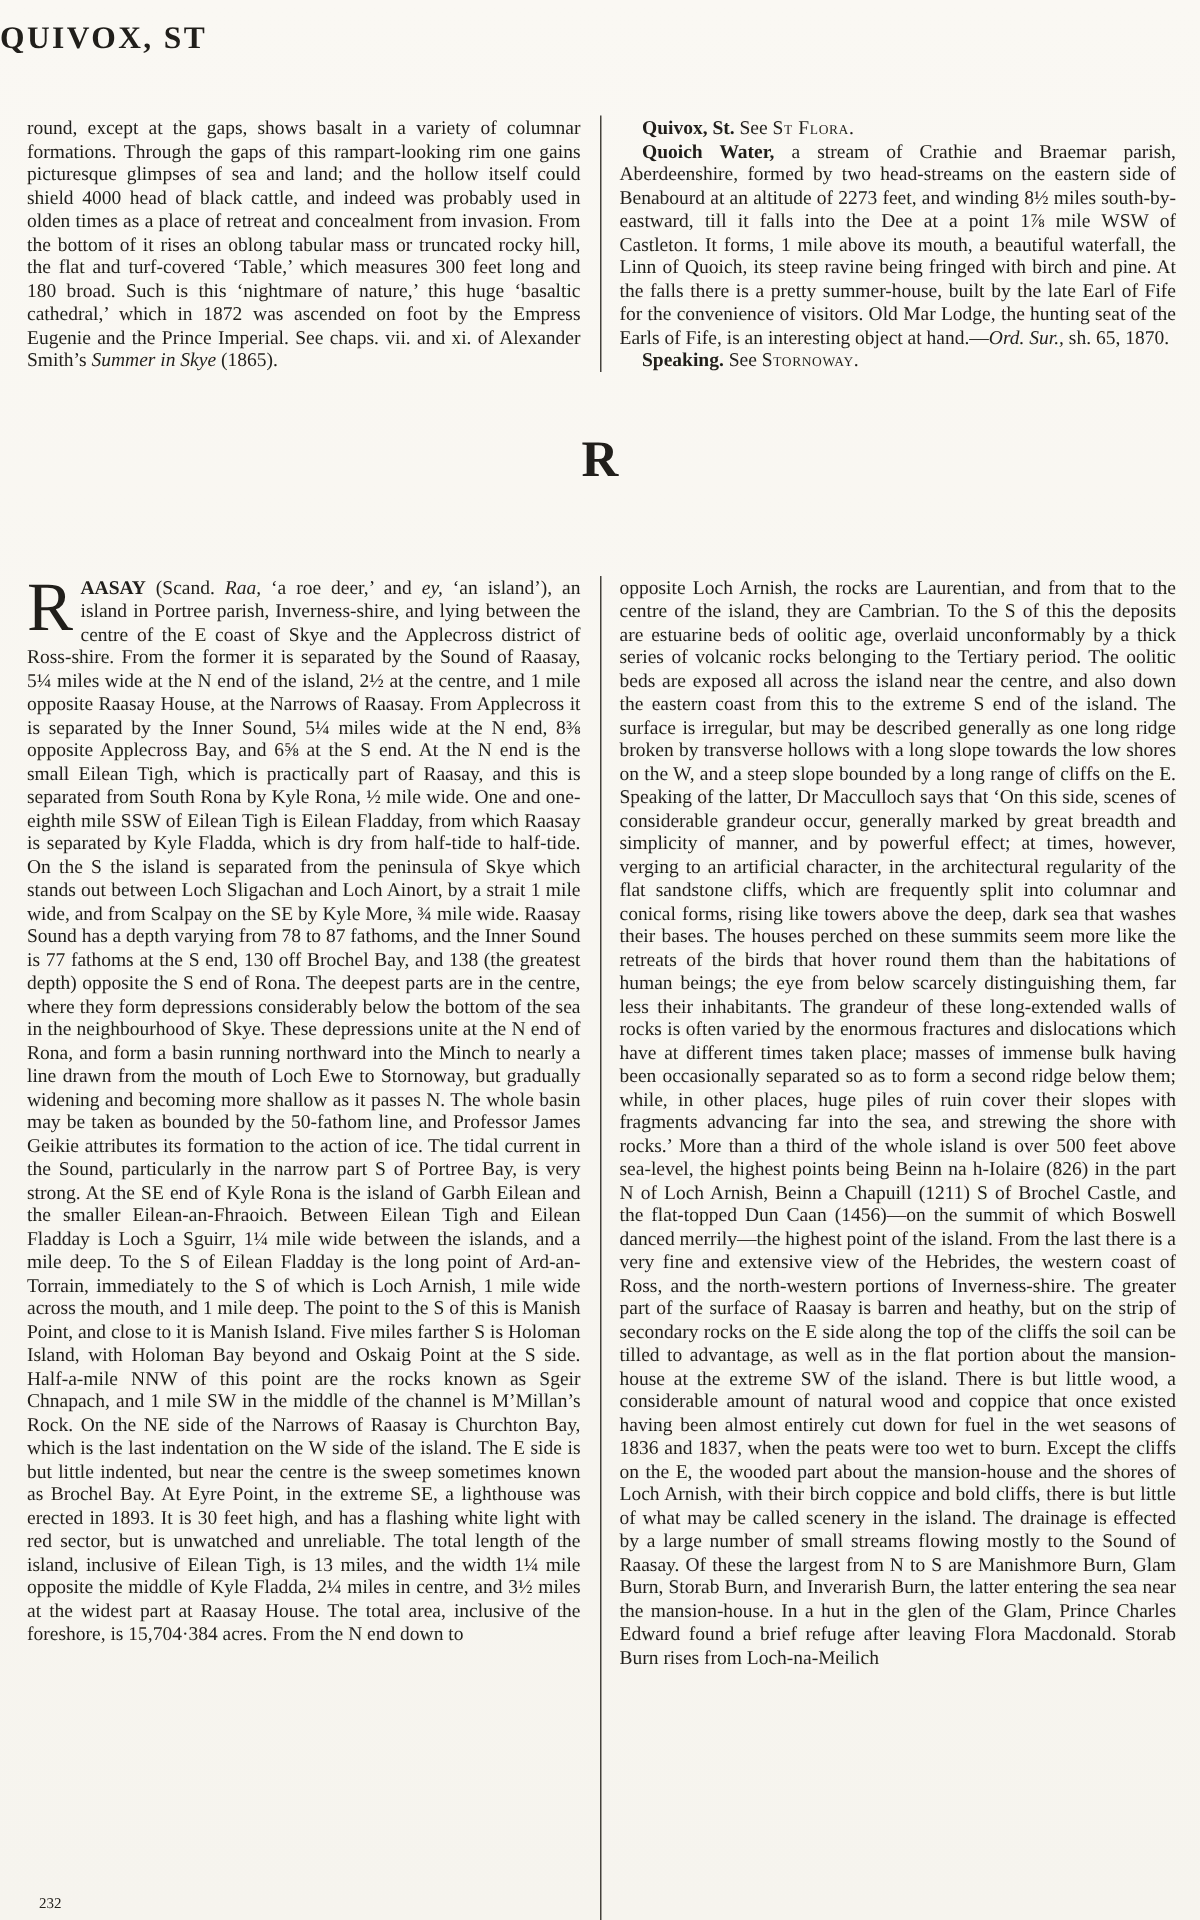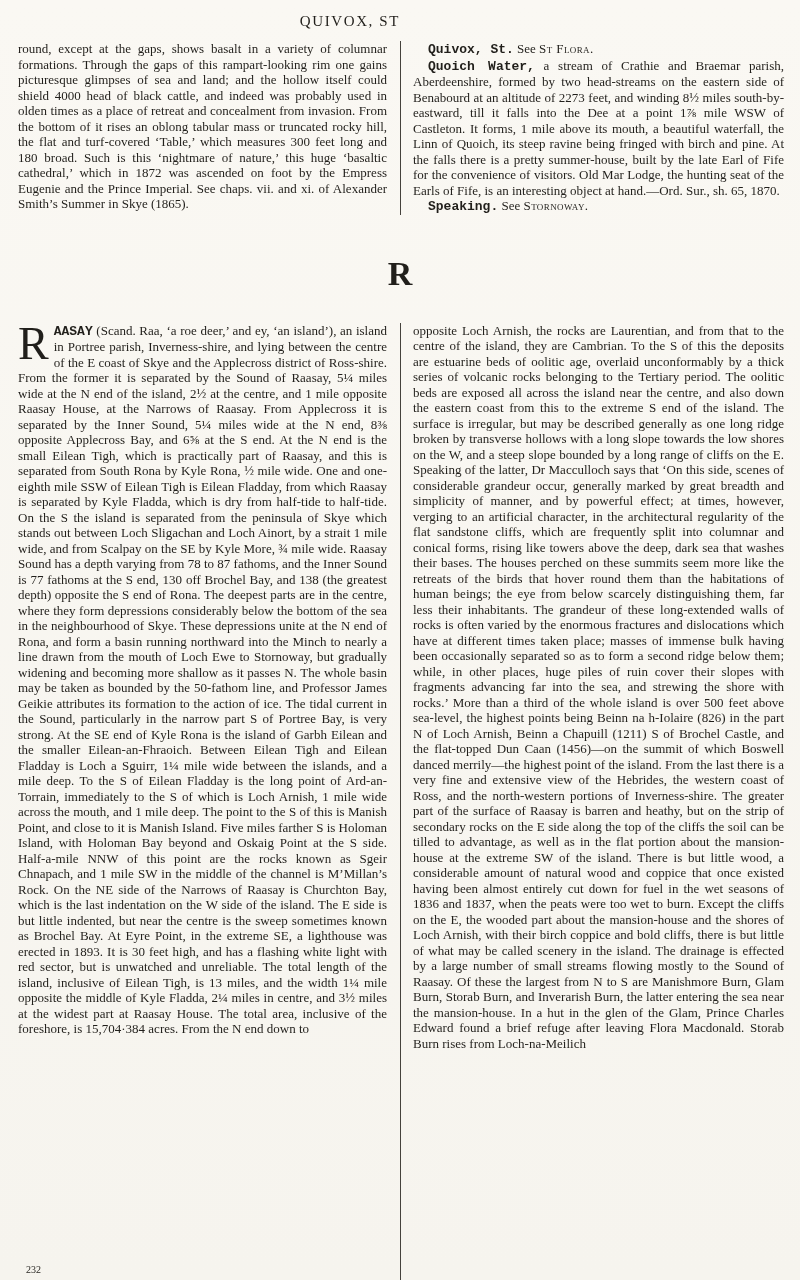--- a/index.html
+++ b/index.html
@@ -18,8 +18,8 @@
   }
   .running-heads { display: flex; padding-top: 13px; flex: 0 0 auto; }
   .running-heads > div {
-    width: 50%; text-align: right;
-    font-weight: normal; font-size: 15px; letter-spacing: 1.6px;
+    width: 50%; text-align: left;
+    font-weight: bold; font-size: 21px; letter-spacing: 1.6px;
   }
   .section { display: flex; }
   .section.top { margin-top: 11px; flex: 0 0 auto; }

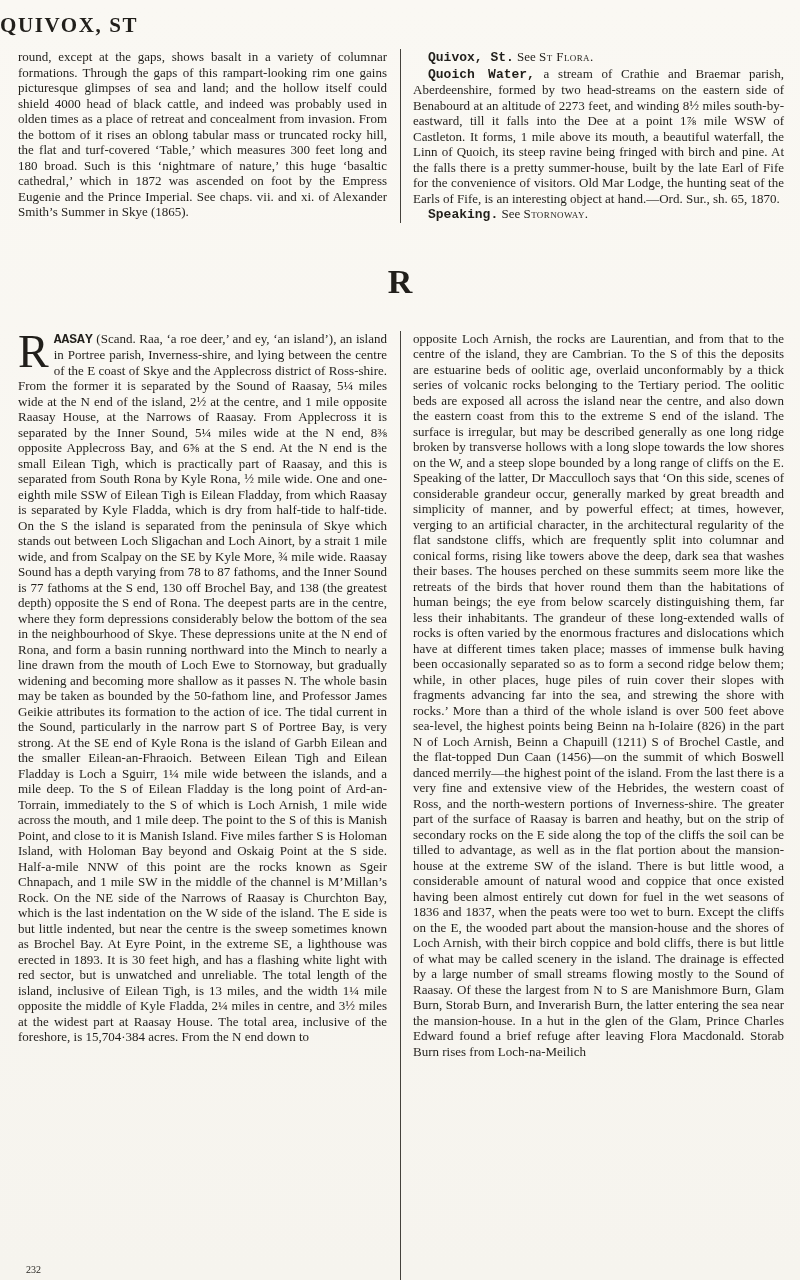--- a/index.html
+++ b/index.html
@@ -24,7 +24,7 @@
   .section { display: flex; }
   .section.top { margin-top: 11px; flex: 0 0 auto; }
   .section.main { flex: 1 1 auto; }
-  .col { width: 50%; }
+  .col { width: 50%; margin-top: 28px; }
   .col-left { padding: 0 13px 0 18px; }
   .col-right { padding: 0 16px 0 12px; border-left: 1px solid #45423c; }
   .para {

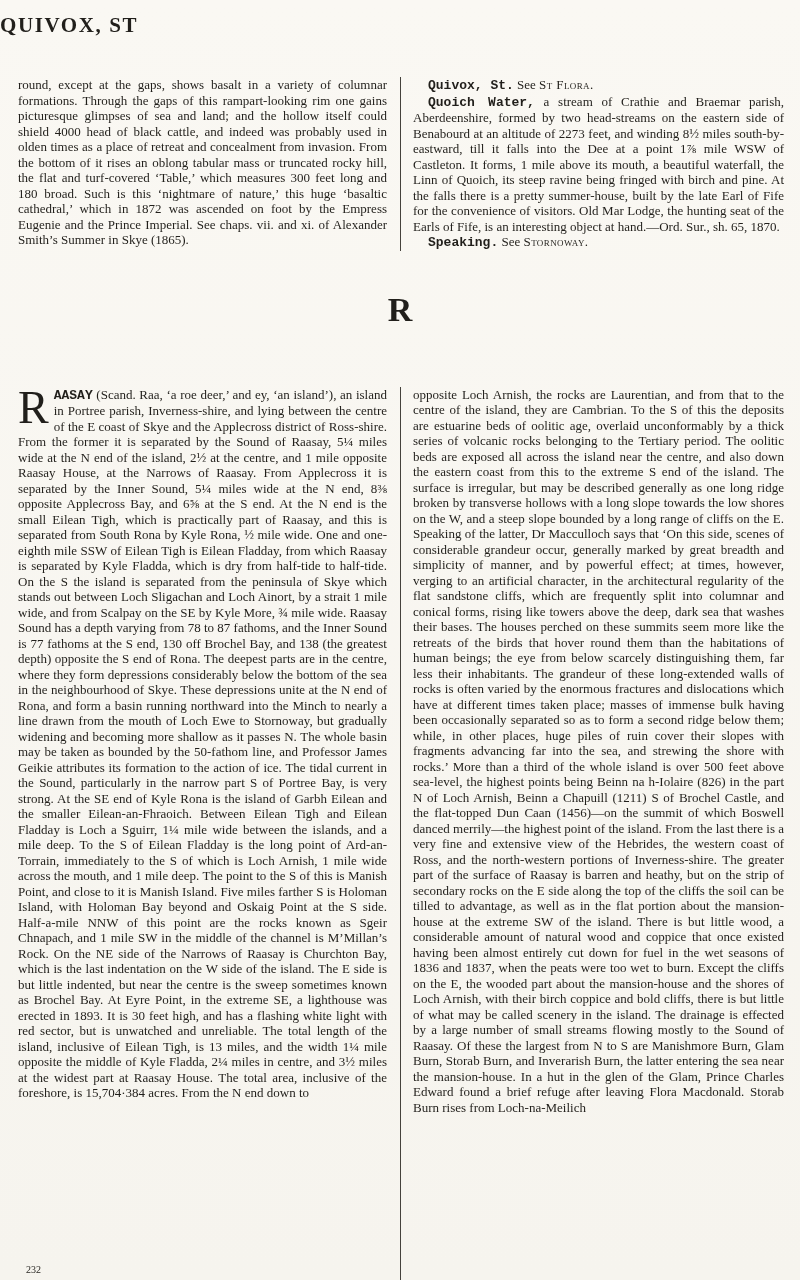--- a/index.html
+++ b/index.html
@@ -32,7 +32,7 @@
     text-align: justify;
   }
   .entry { text-indent: 15px; }
-  .seg-b { font-weight: bold; font-family: Liberation Mono, monospace; }
+  .seg-b { font-weight: bold; }
   .seg-i { }
   .seg-sc { font-variant: small-caps; letter-spacing: 0.4px; }
   .seg-dc {

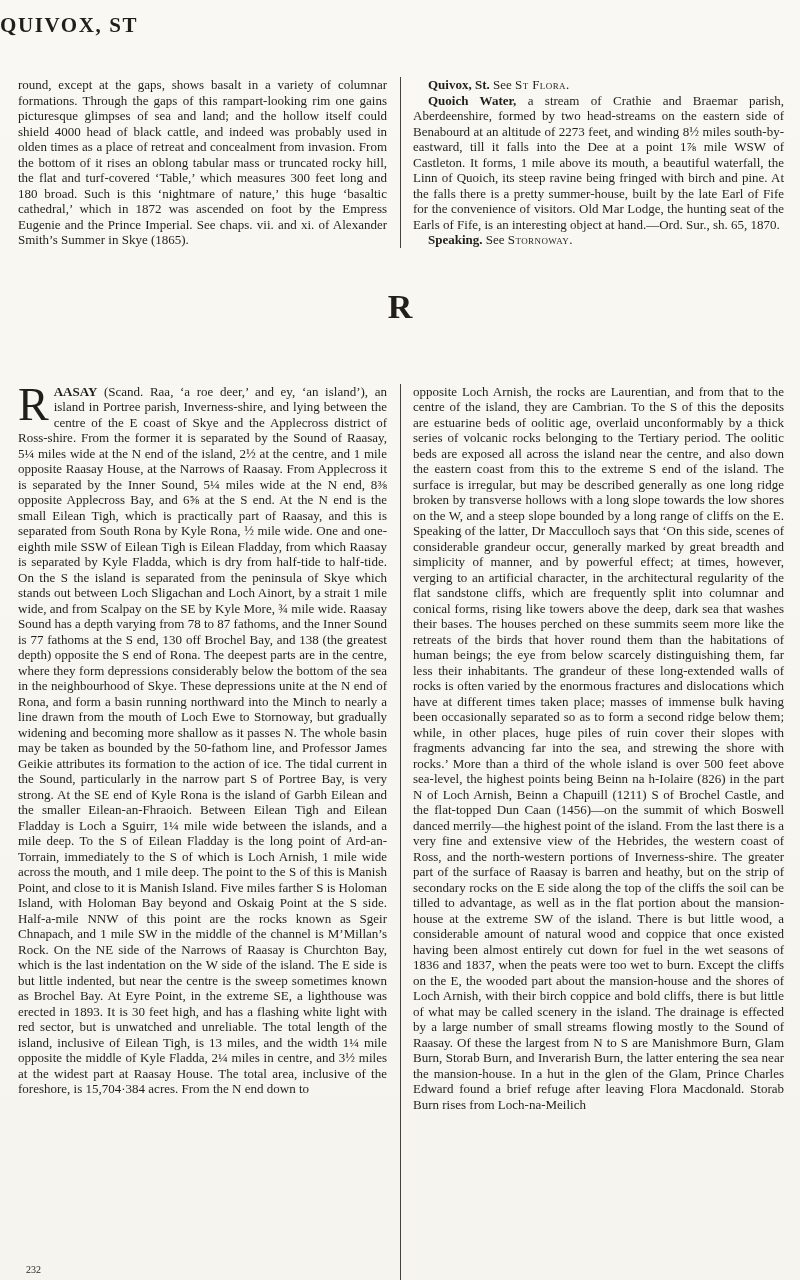--- a/index.html
+++ b/index.html
@@ -33,7 +33,7 @@
   }
   .entry { text-indent: 15px; }
   .seg-b { font-weight: bold; }
-  .seg-i { }
+  .seg-i { font-style: italic; }
   .seg-sc { font-variant: small-caps; letter-spacing: 0.4px; }
   .seg-dc {
     float: left;

